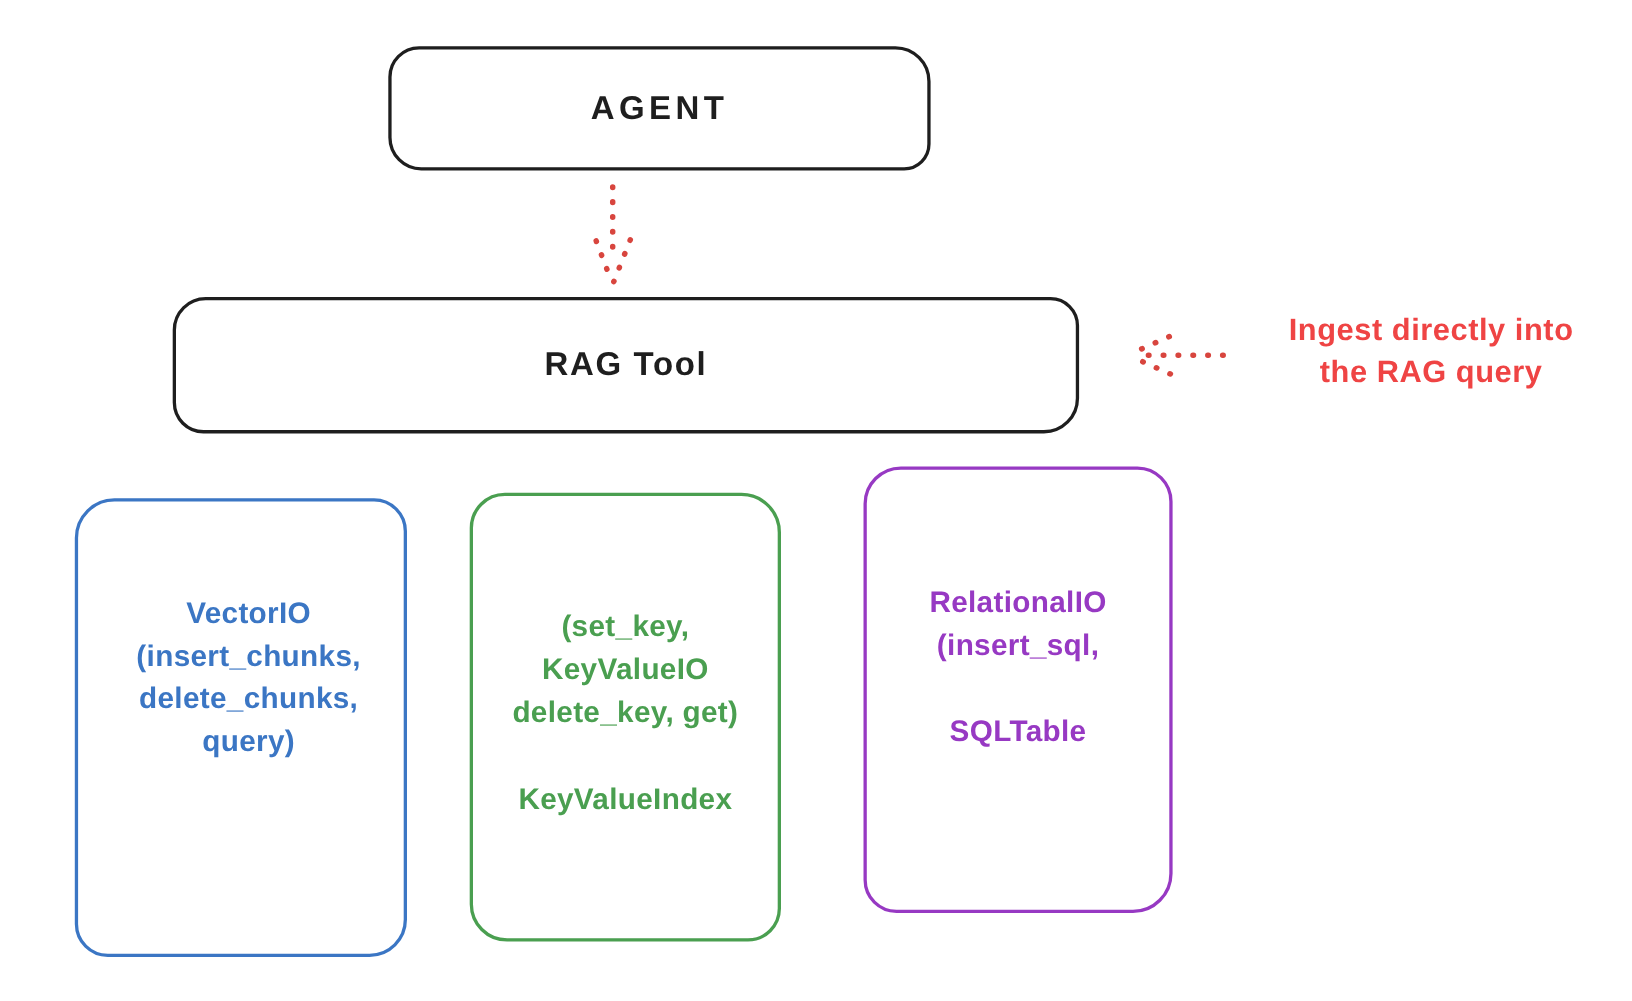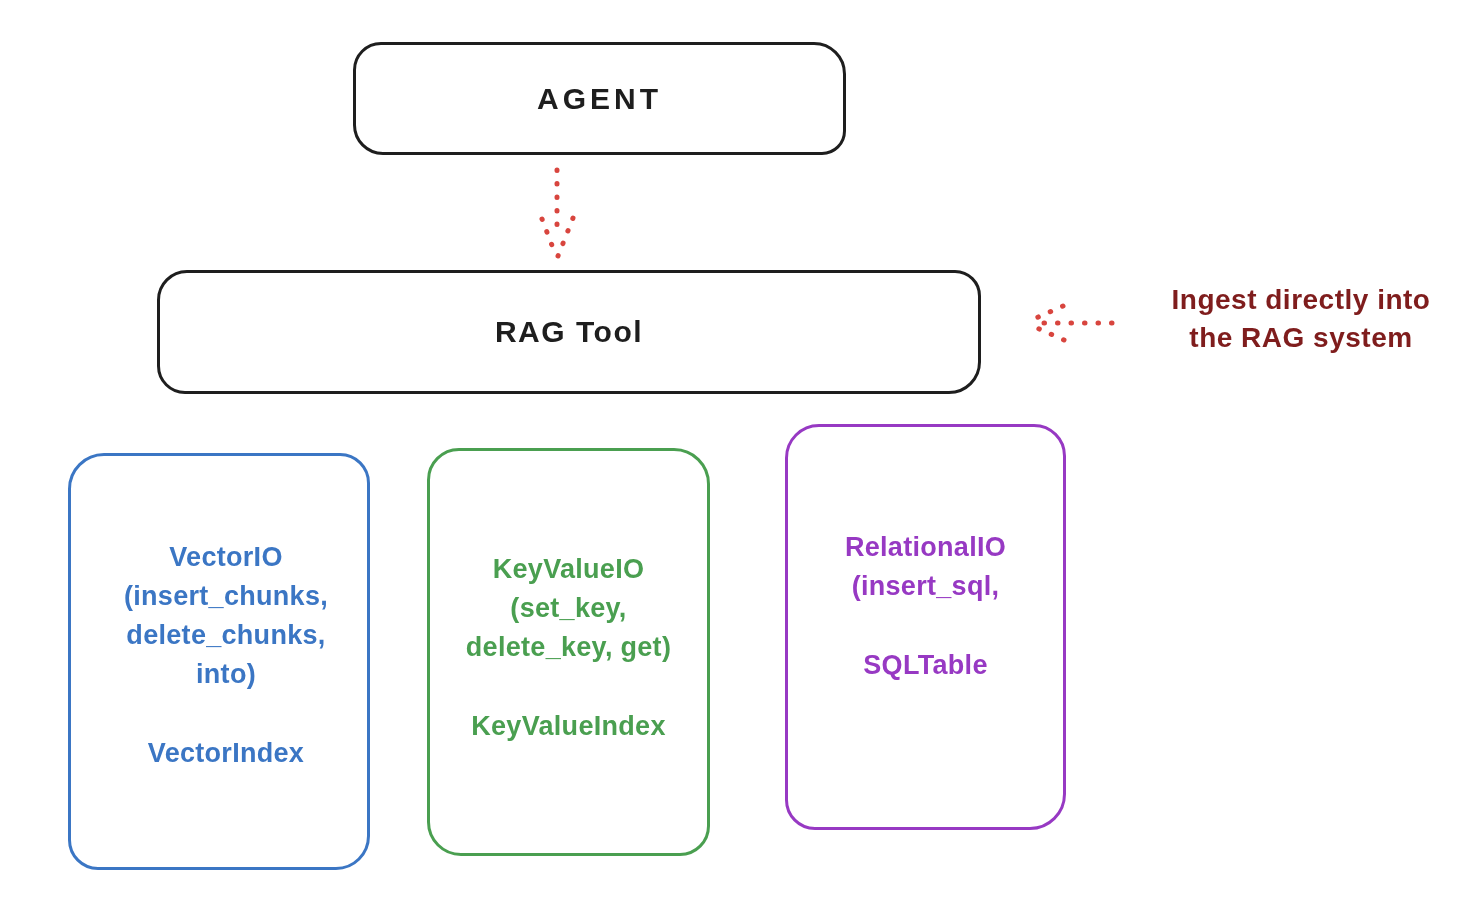--- a/index.html
+++ b/index.html
@@ -101,7 +101,7 @@
     </g>
   </svg>
 
-  <div class="annotation" style="color: #7f1d1d;">
+  <div class="annotation" style="color: #ef4444;">
     <div>Ingest directly into</div>
     <div>the RAG system</div>
   </div>

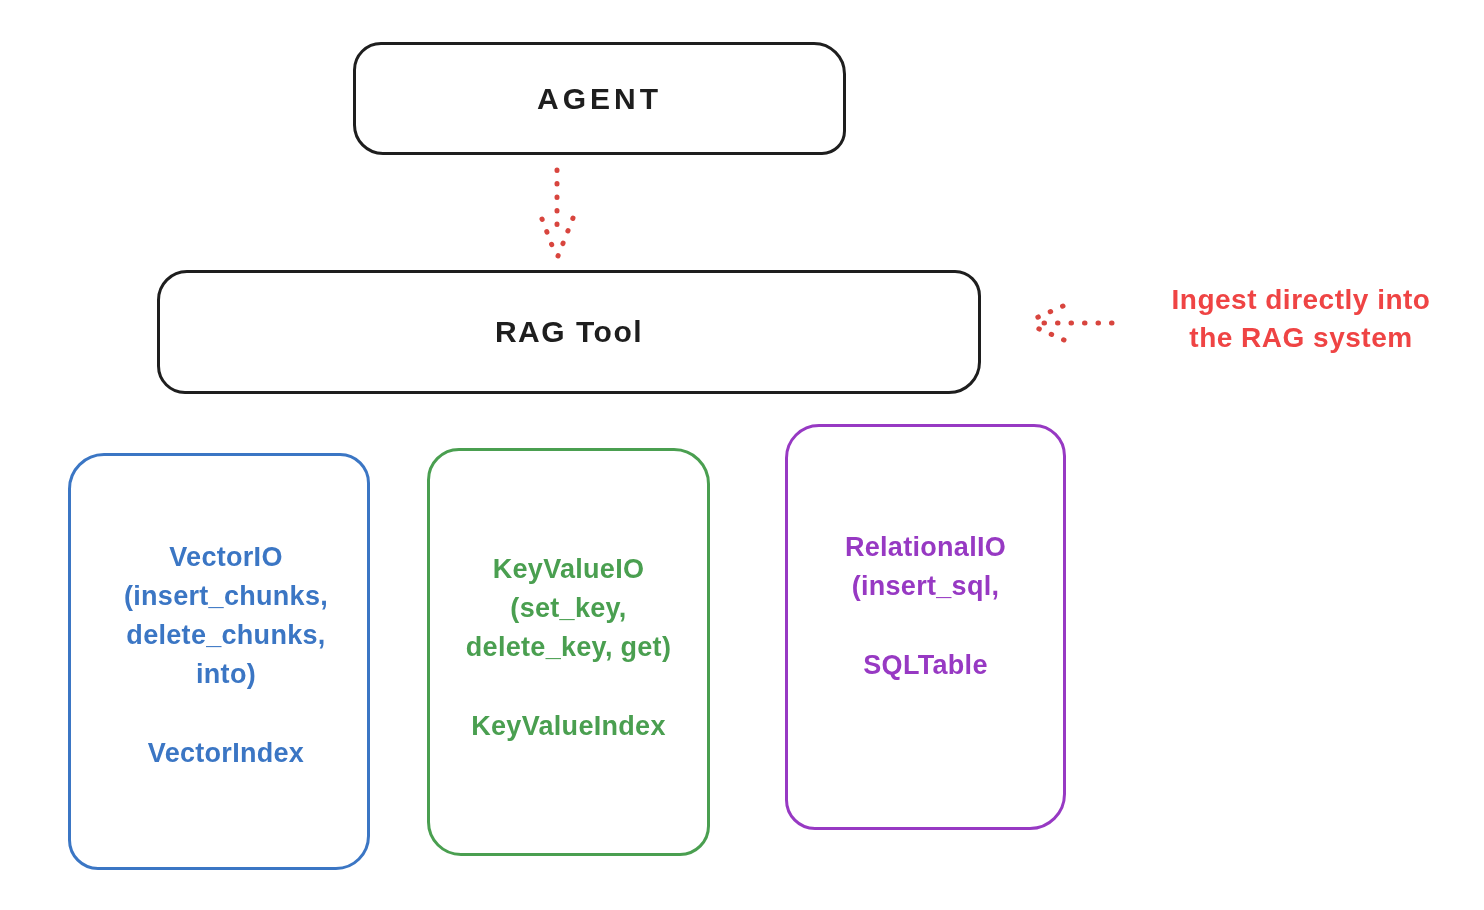--- a/index.html
+++ b/index.html
@@ -103,7 +103,7 @@
 
   <div class="annotation" style="color: #ef4444;">
     <div>Ingest directly into</div>
-    <div>the RAG system</div>
+    <div>the RAG query</div>
   </div>
 
   <div class="box provider p0" style="color: rgb(59, 118, 196); padding-left: 14px;">

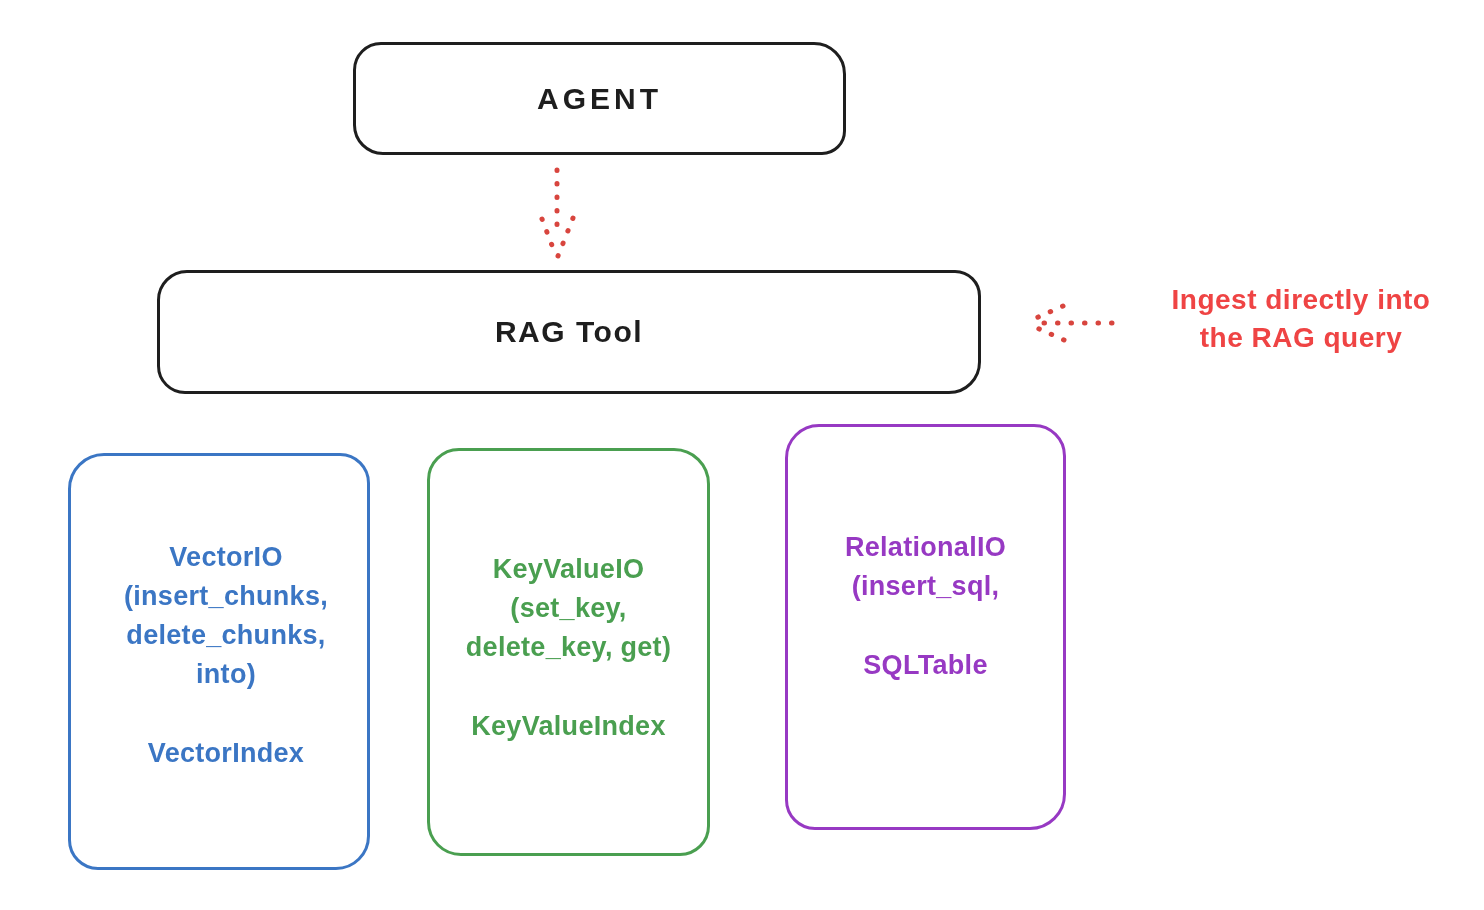--- a/index.html
+++ b/index.html
@@ -118,8 +118,8 @@
 
   <div class="box provider p1" style="color: rgb(74, 159, 80);">
     <div class="plines">
+      <div>(set_key,</div>
       <div>KeyValueIO</div>
-      <div>(set_key,</div>
       <div>delete_key, get)</div>
     </div>
     <div class="pindex">KeyValueIndex</div>

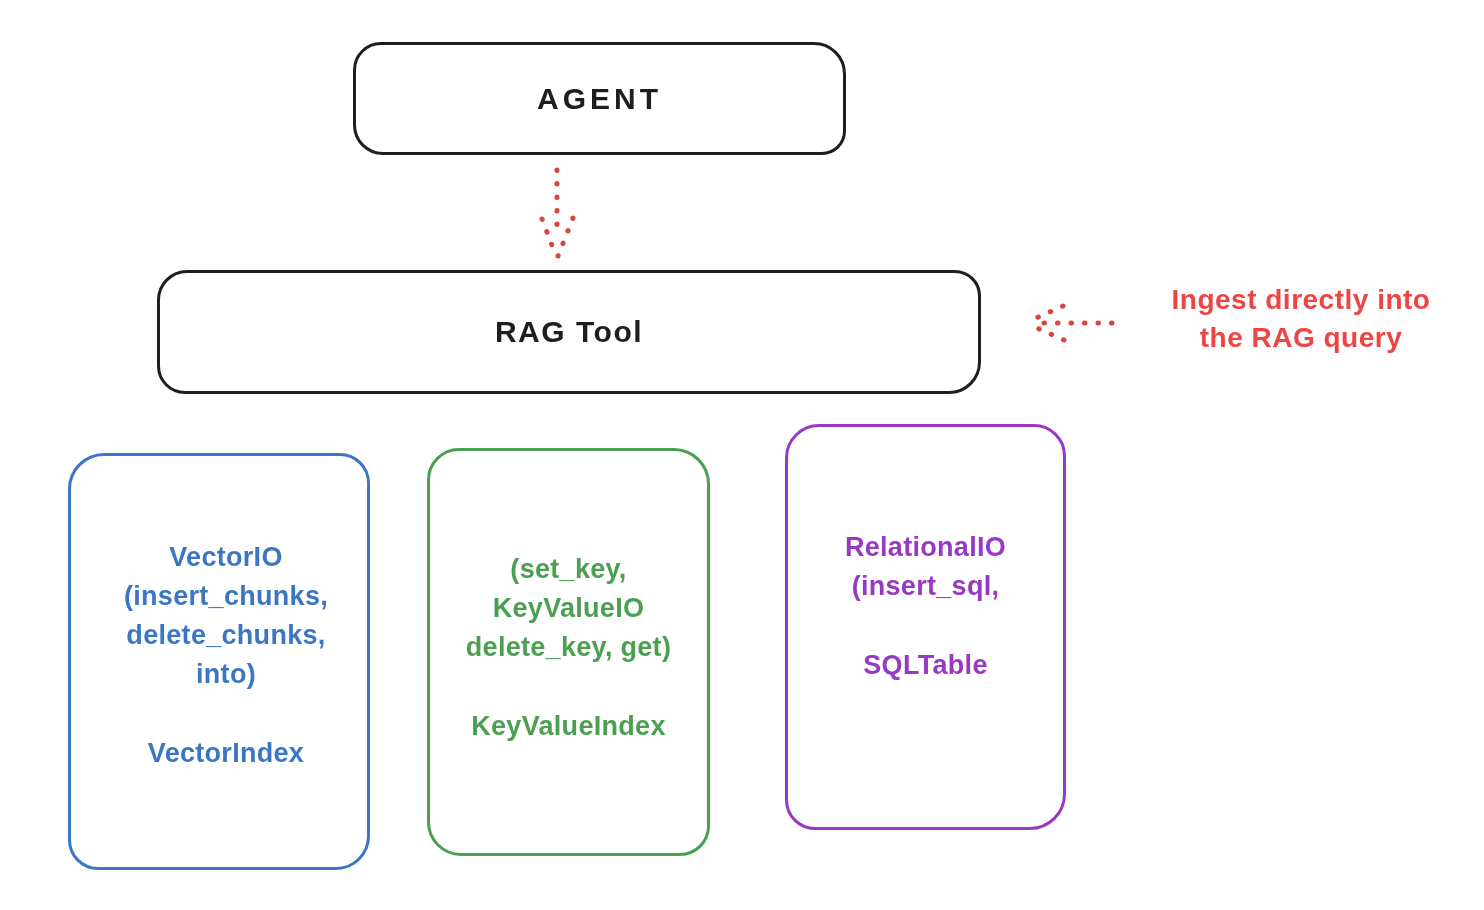--- a/index.html
+++ b/index.html
@@ -111,7 +111,7 @@
       <div>VectorIO</div>
       <div>(insert_chunks,</div>
       <div>delete_chunks,</div>
-      <div>into)</div>
+      <div>query)</div>
     </div>
     <div class="pindex">VectorIndex</div>
   </div>

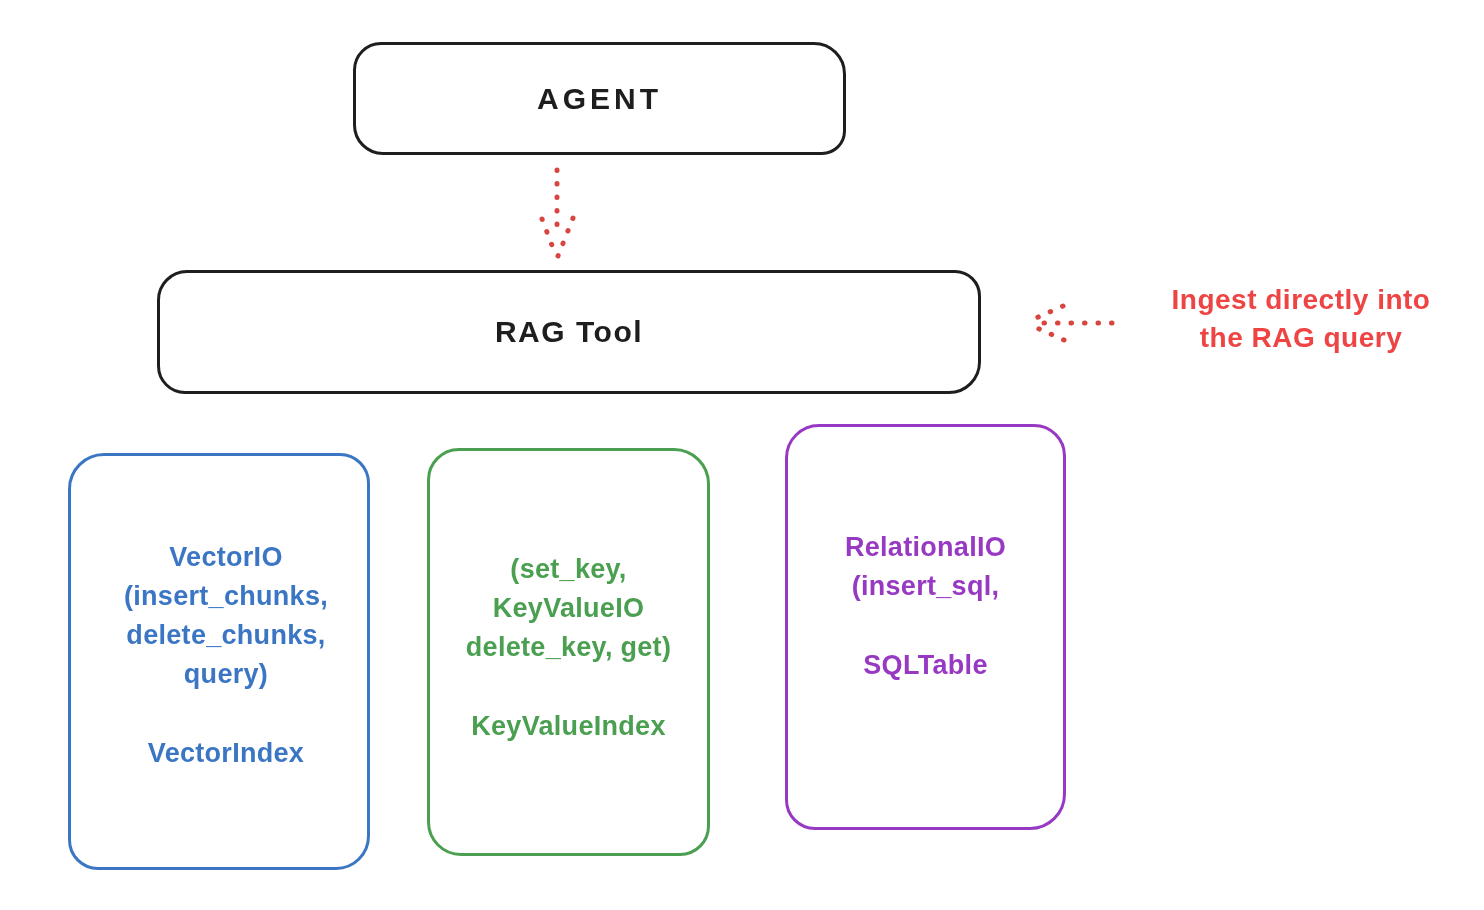--- a/index.html
+++ b/index.html
@@ -113,7 +113,6 @@
       <div>delete_chunks,</div>
       <div>query)</div>
     </div>
-    <div class="pindex">VectorIndex</div>
   </div>
 
   <div class="box provider p1" style="color: rgb(74, 159, 80);">

